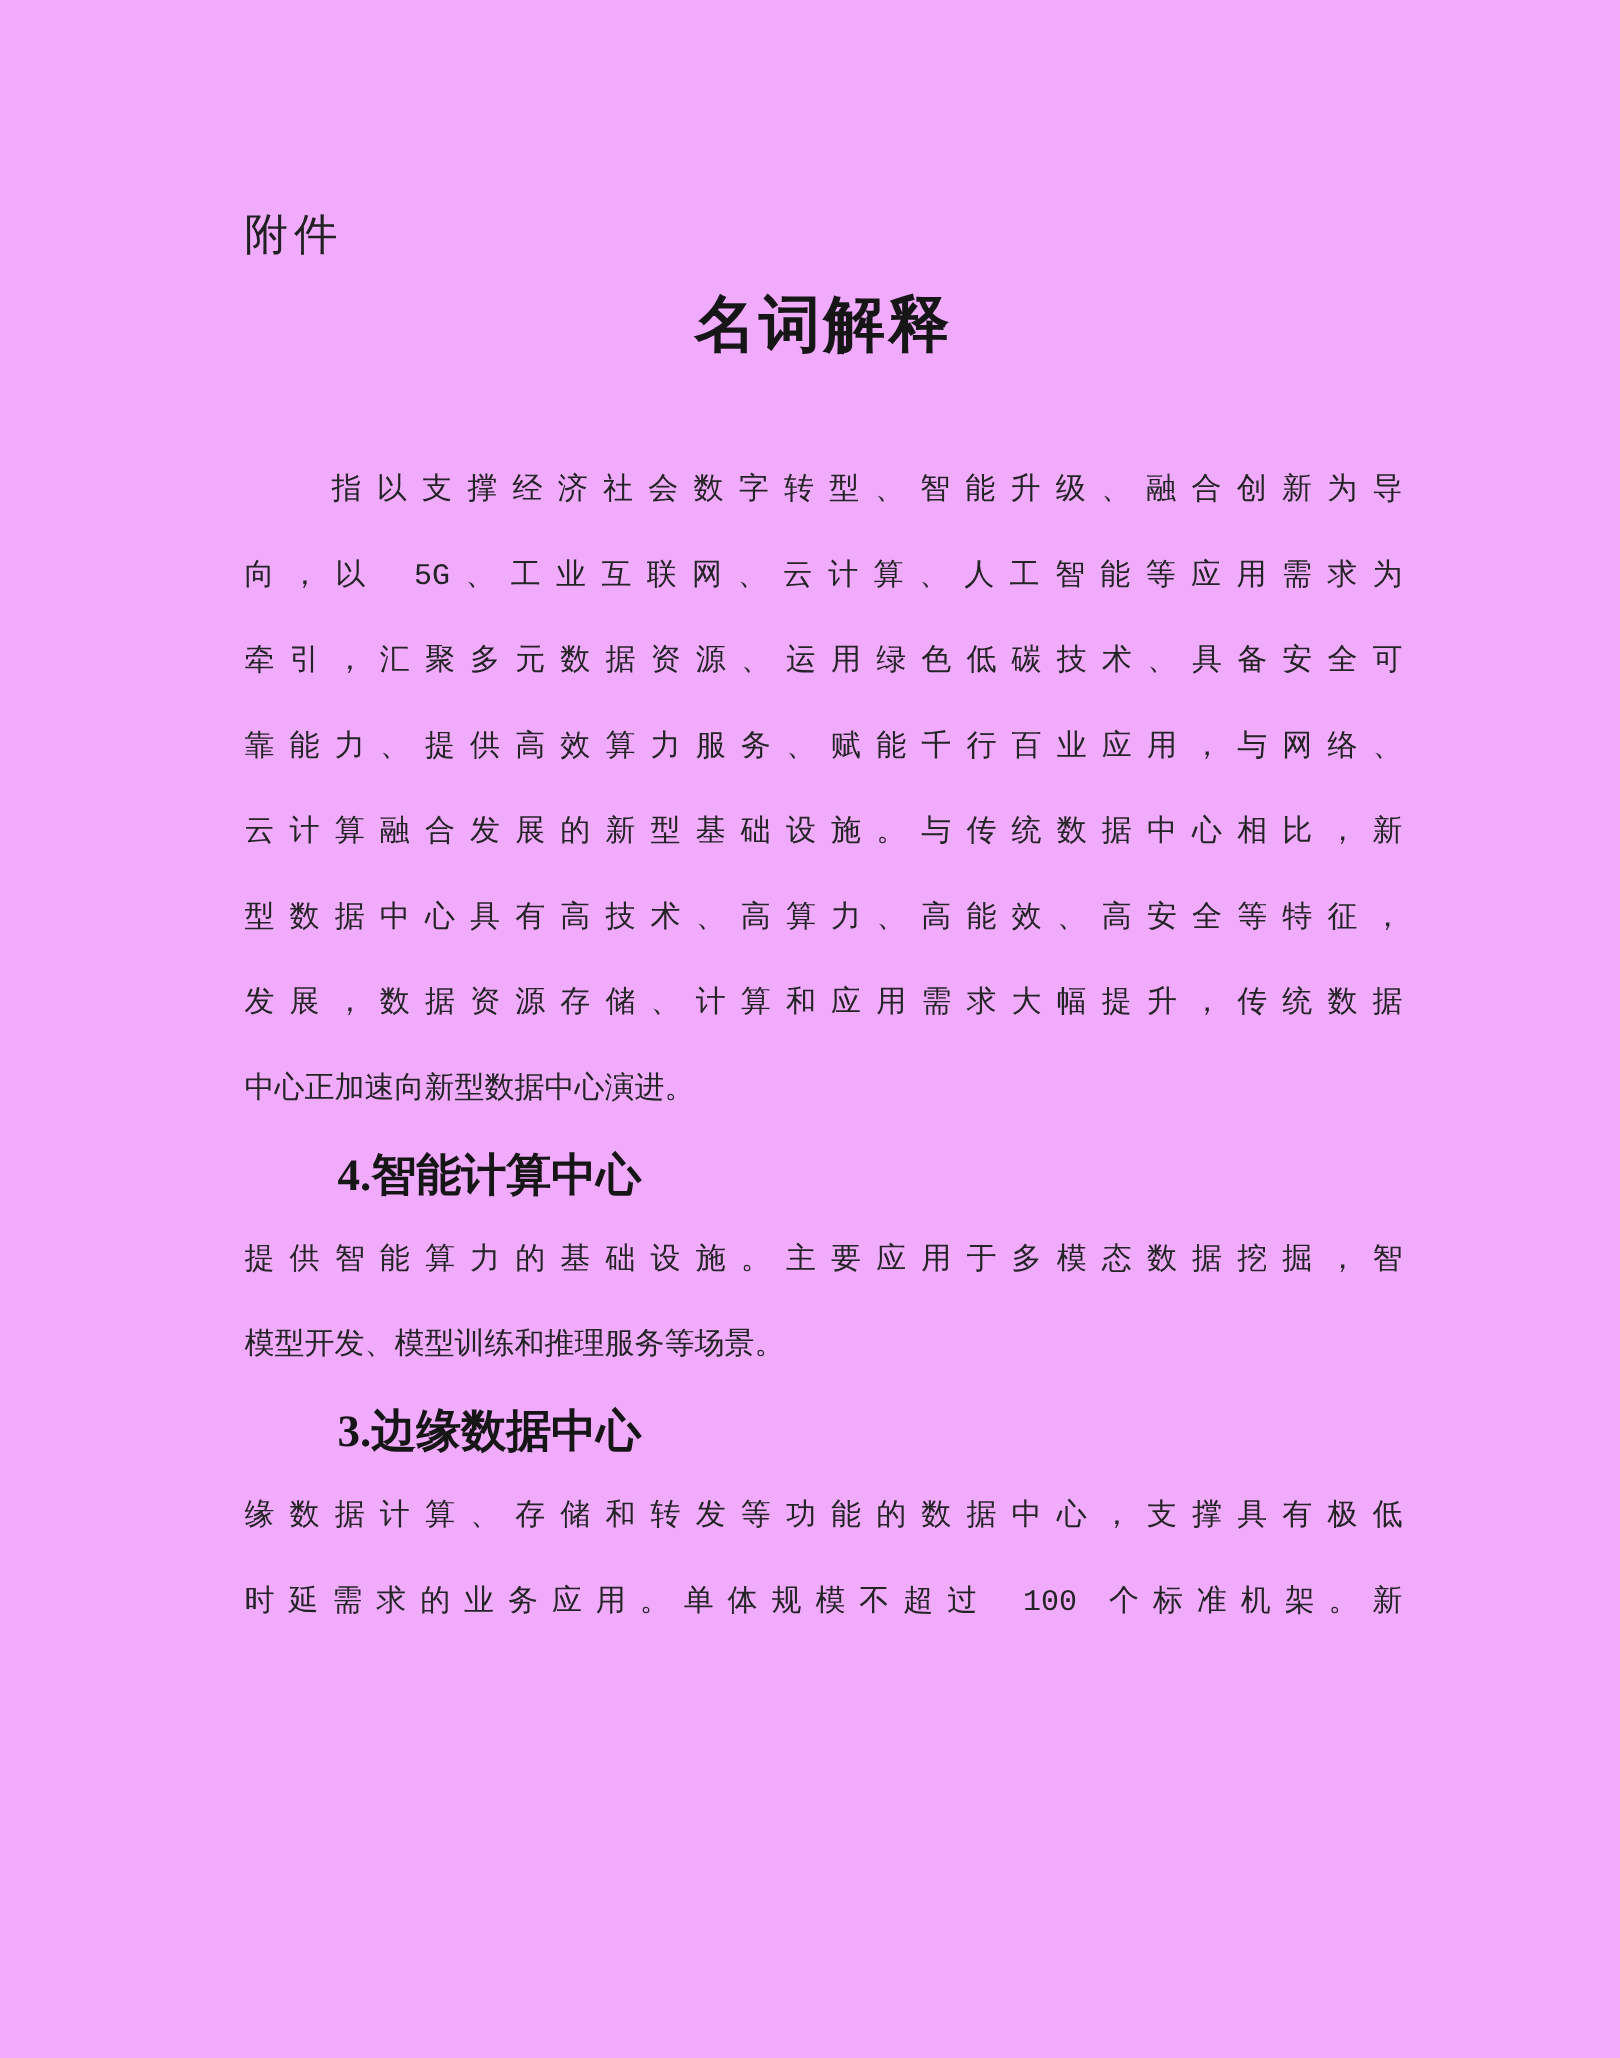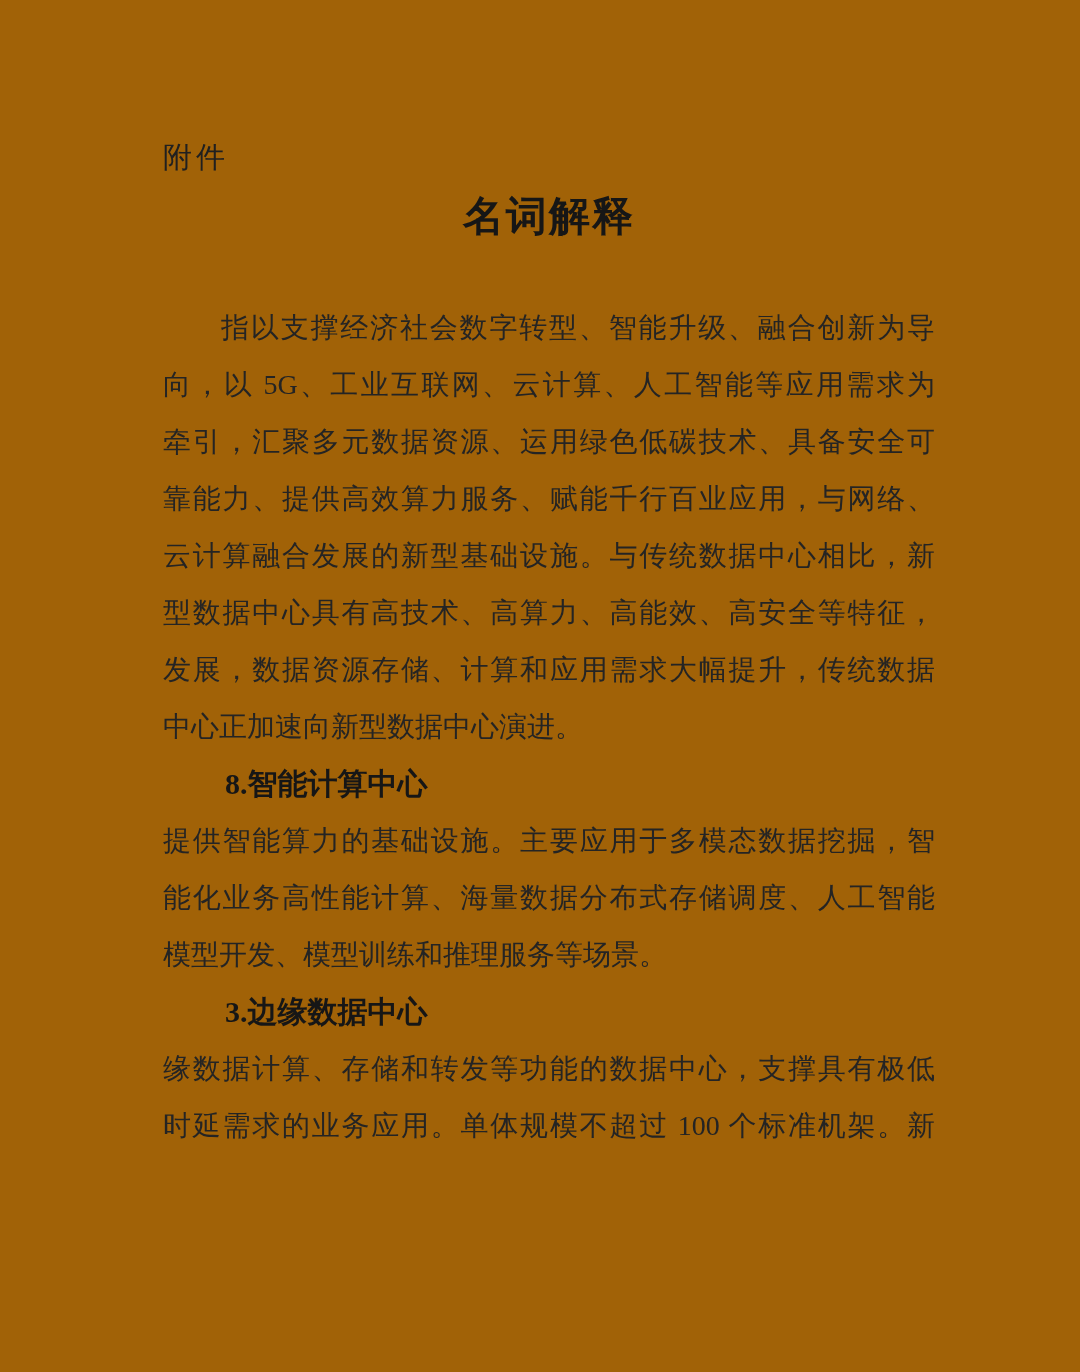--- a/index.html
+++ b/index.html
@@ -12,7 +12,7 @@
     width: 1080px;
     height: 1372px;
     margin: 0 auto;
-    background: #a16207;
+    background: #f0abfc;
     overflow: hidden;
     color: #1c1c1c;
     font-family: "Liberation Serif", serif;

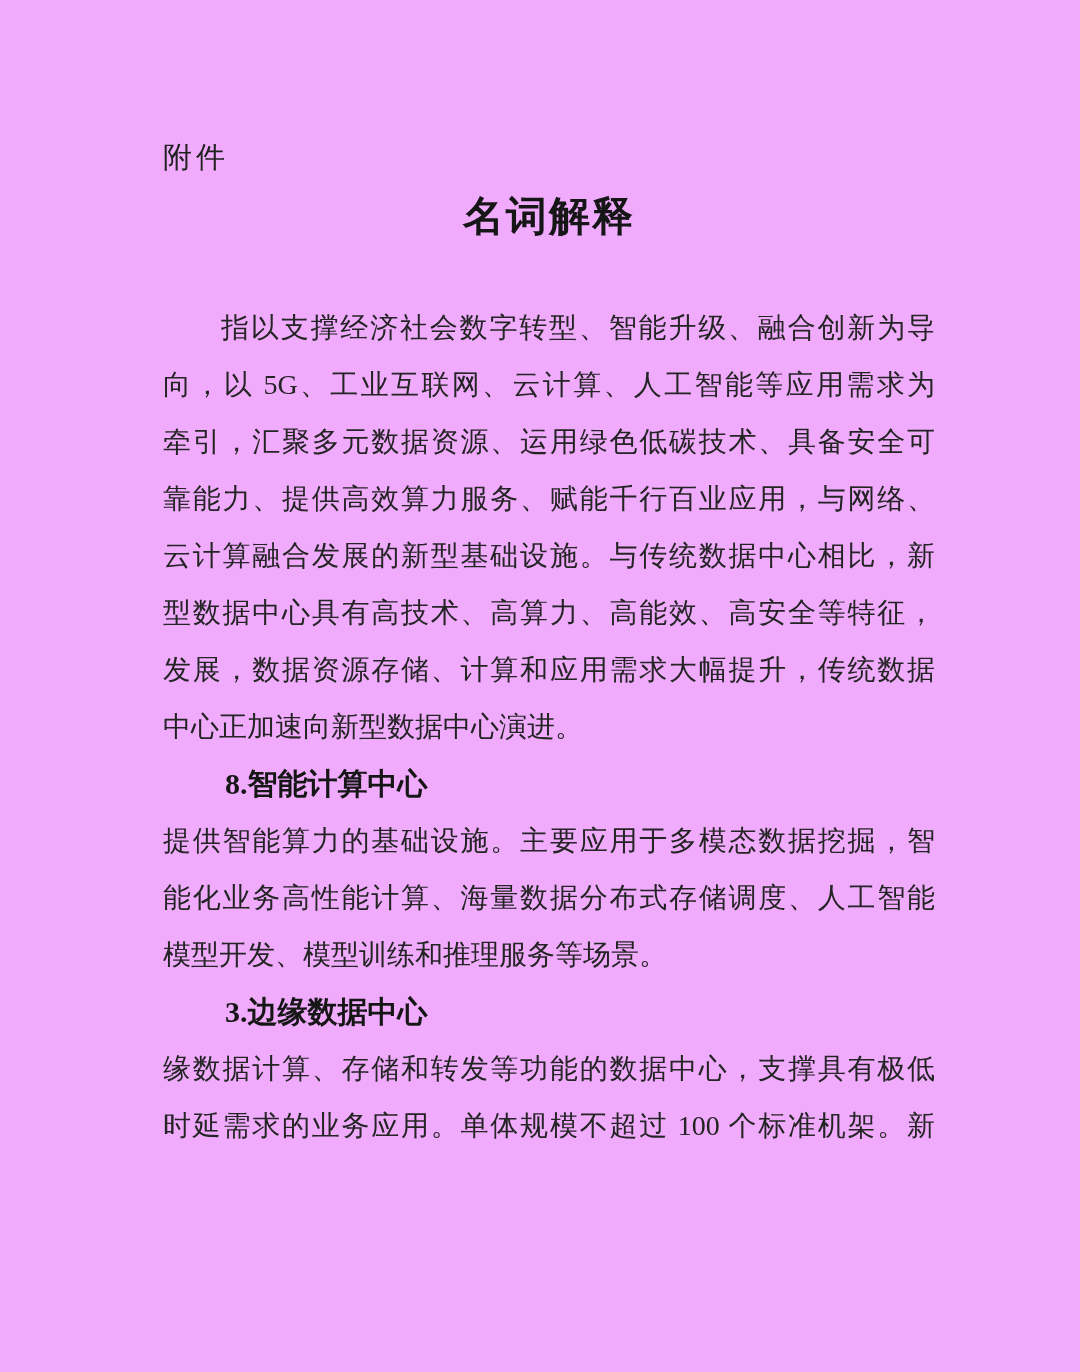--- a/index.html
+++ b/index.html
@@ -55,10 +55,11 @@
   .line {
     height: 57px;
     line-height: 57px;
-    font-size: 28px;
+    font-size: 20px;
     text-align: justify;
     text-align-last: justify;
     color: #242424;
+    font-family: Liberation Mono, monospace;
   }
   .line.indent {
     padding-left: 58px;

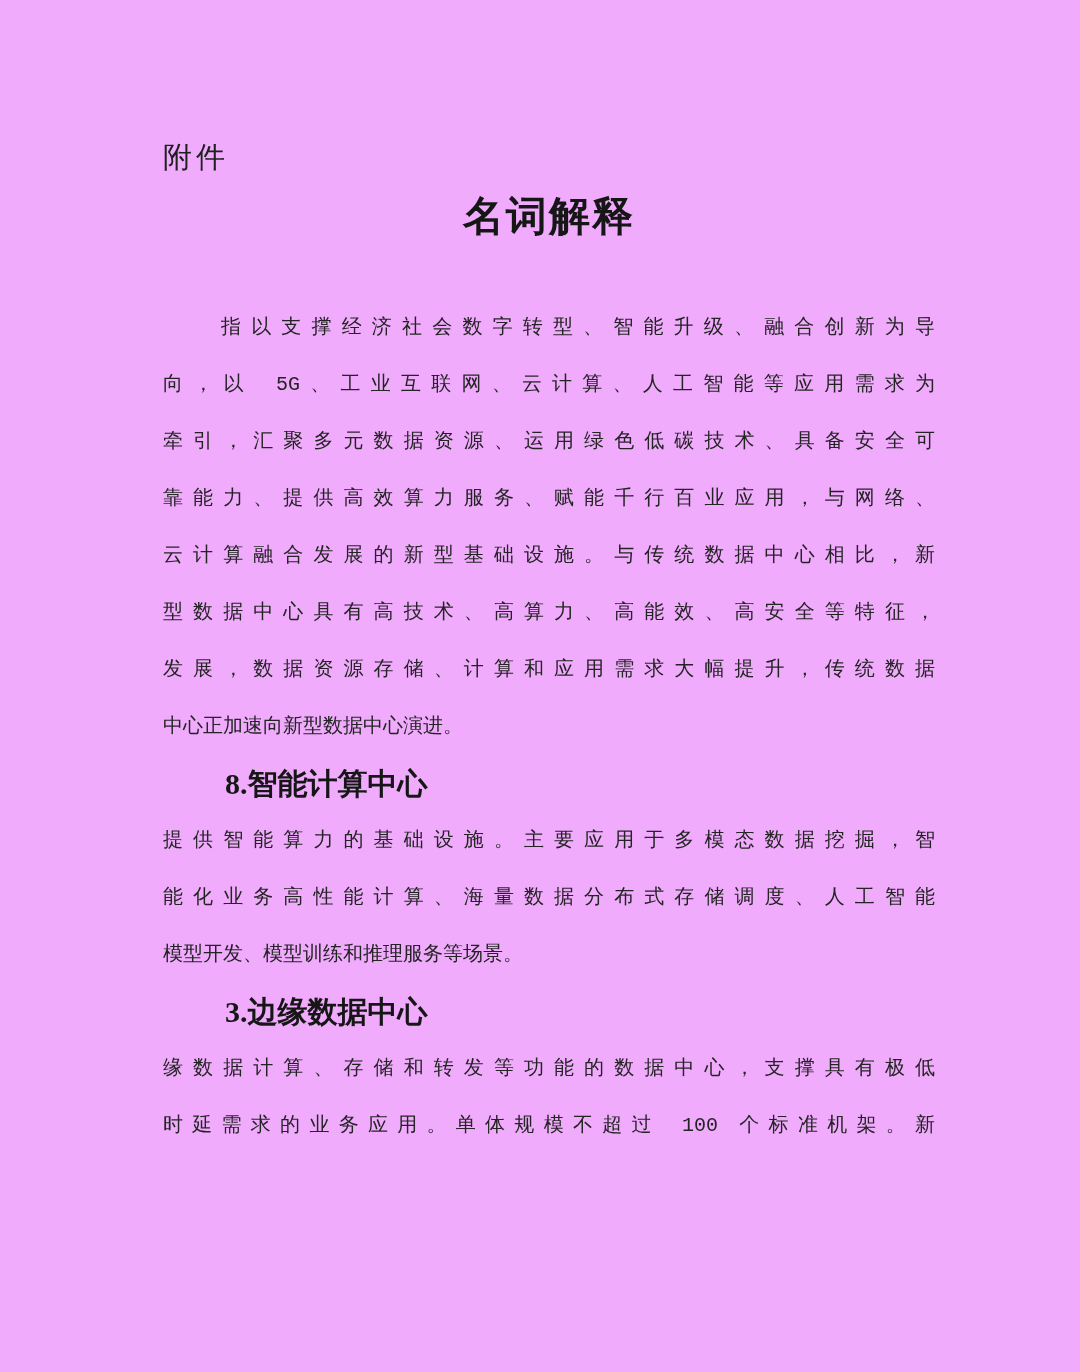--- a/index.html
+++ b/index.html
@@ -89,7 +89,7 @@
       <div class="line">发展，数据资源存储、计算和应用需求大幅提升，传统数据</div>
       <div class="line last">中心正加速向新型数据中心演进。</div>
 
-      <div class="heading">8.智能计算中心</div>
+      <div class="heading">4.智能计算中心</div>
       <div class="line">提供智能算力的基础设施。主要应用于多模态数据挖掘，智</div>
       <div class="line">能化业务高性能计算、海量数据分布式存储调度、人工智能</div>
       <div class="line last">模型开发、模型训练和推理服务等场景。</div>

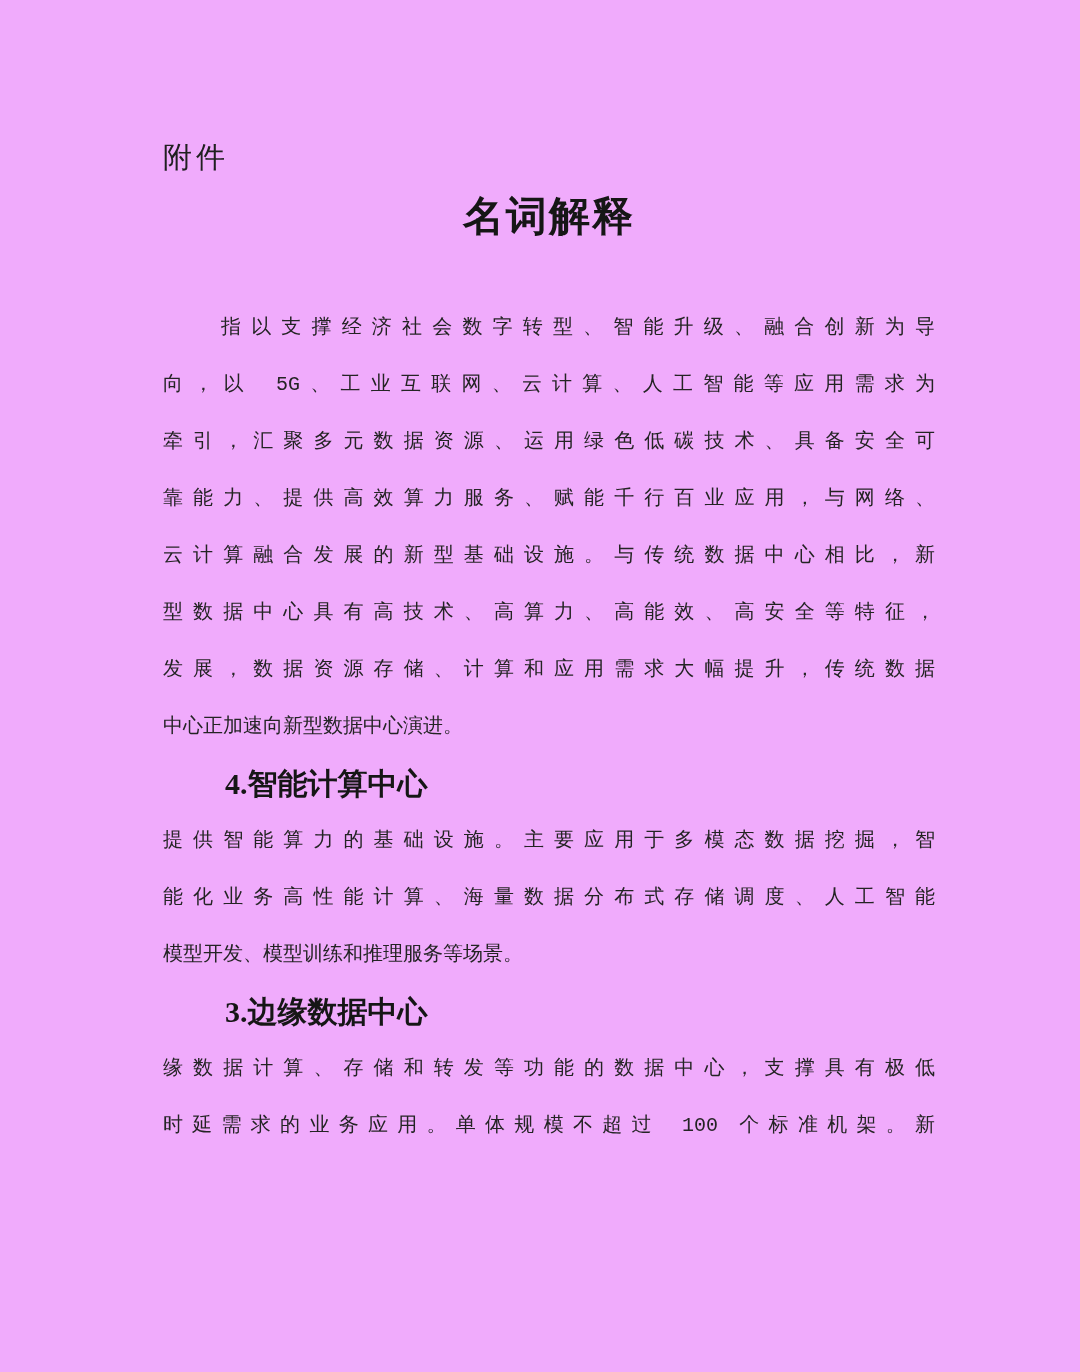--- a/index.html
+++ b/index.html
@@ -91,7 +91,6 @@
 
       <div class="heading">4.智能计算中心</div>
       <div class="line">提供智能算力的基础设施。主要应用于多模态数据挖掘，智</div>
-      <div class="line">能化业务高性能计算、海量数据分布式存储调度、人工智能</div>
       <div class="line last">模型开发、模型训练和推理服务等场景。</div>
 
       <div class="heading">3.边缘数据中心</div>

